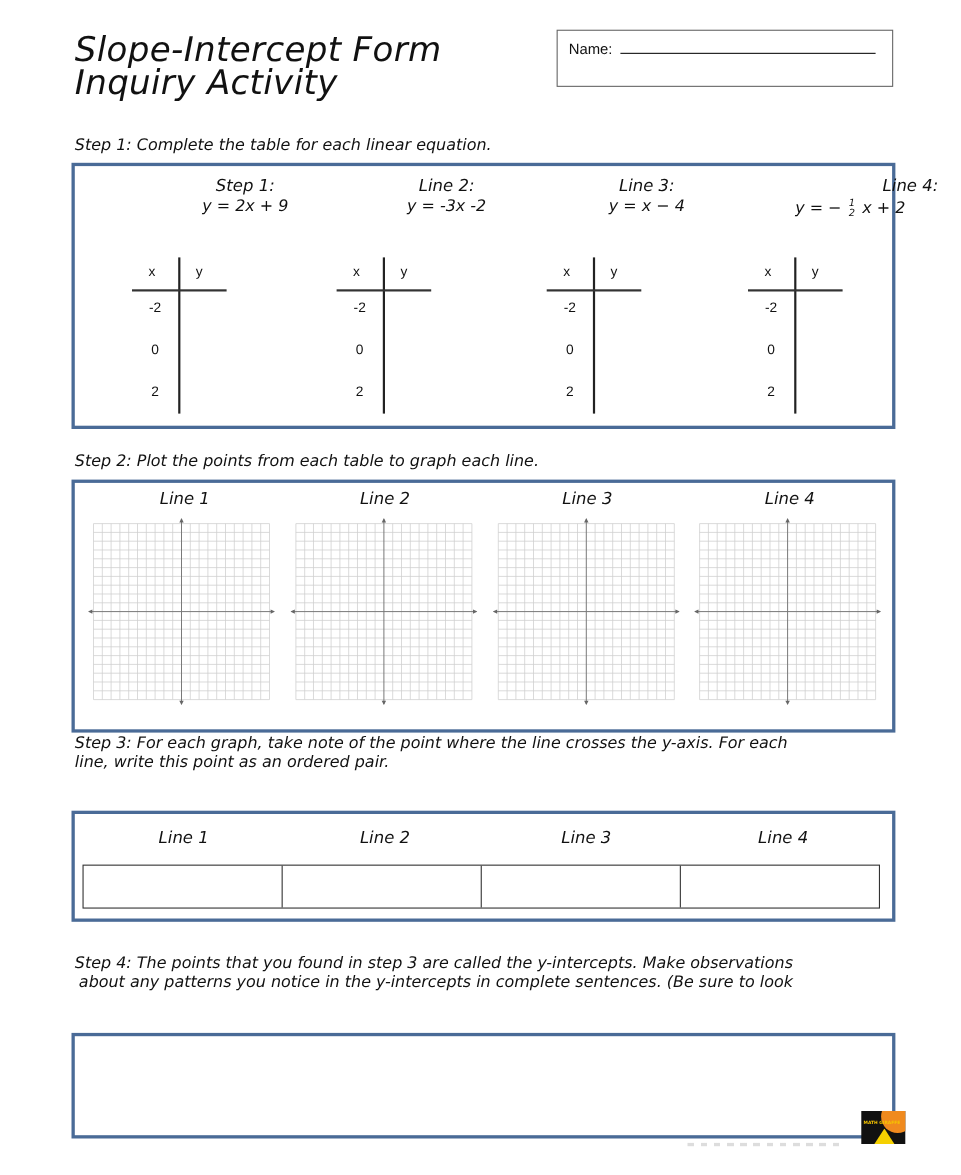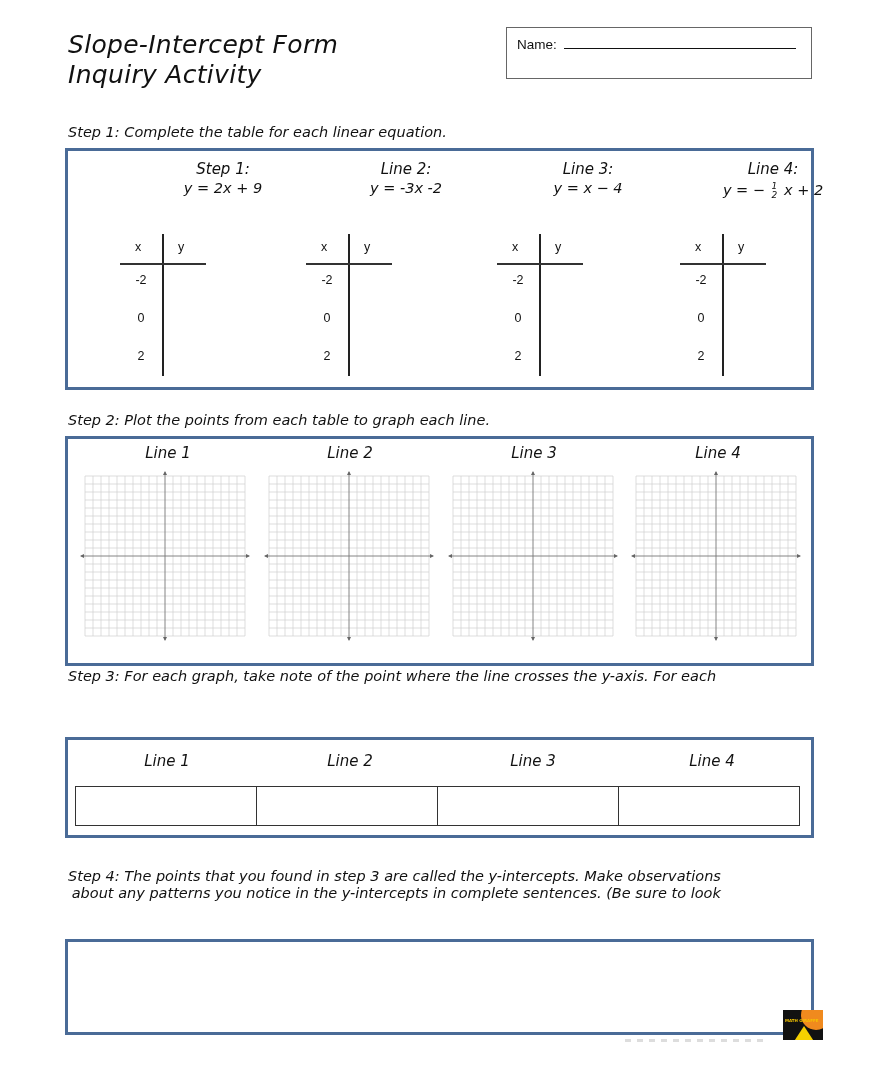--- a/index.html
+++ b/index.html
@@ -8,7 +8,7 @@
   .hand { font-family:"DejaVu Sans", sans-serif; font-style:italic; }
   .abs { position:absolute; }
 
-  .title { left:68px; top:30px; font-size:25px; line-height:30px; font-style:italic;
+  .title { left:68px; top:30px; font-size:31px; line-height:30px; font-style:italic;
            letter-spacing:0.3px; color:#111; }
   .namebox { left:506px; top:27px; width:306px; height:52px; border:1.5px solid #666;
              box-sizing:border-box; padding:7px 0 0 10px; font-family:"Liberation Sans", sans-serif;

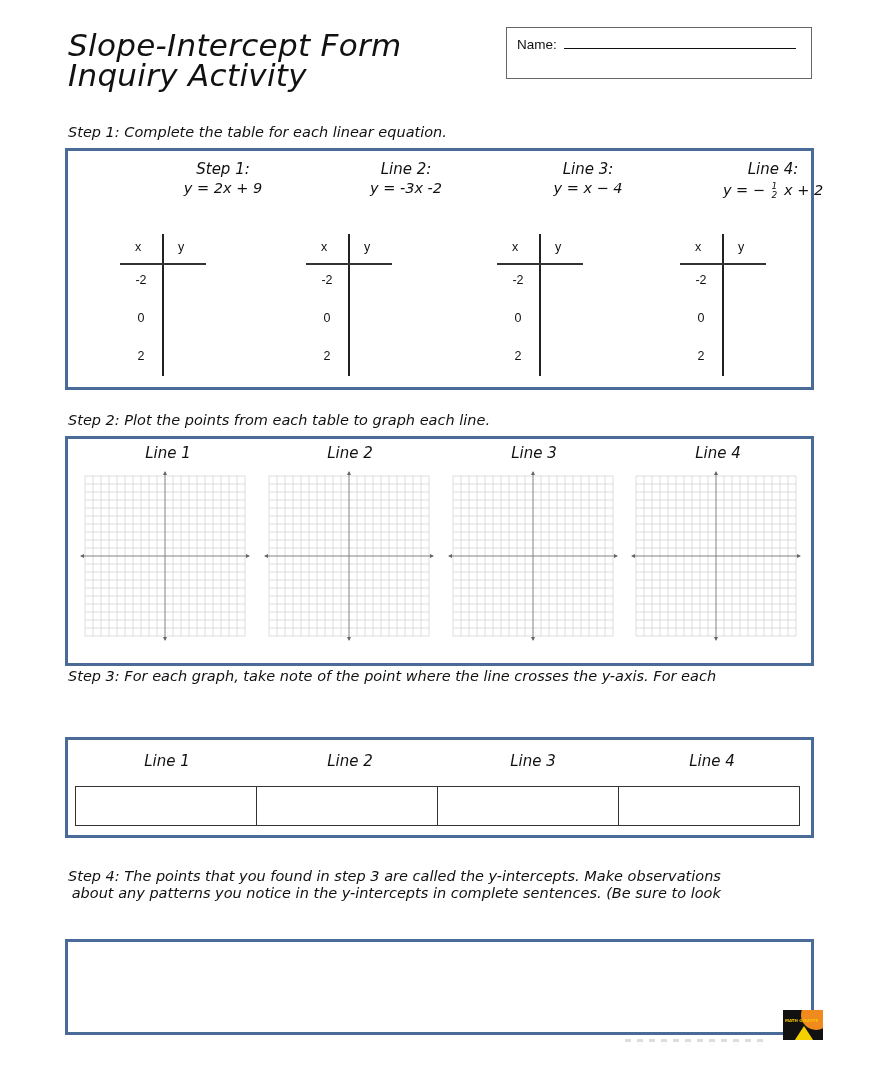--- a/index.html
+++ b/index.html
@@ -74,7 +74,7 @@
   <div class="eq-label" style="left:440px;top:8px;">Line 3:</div>
   <div class="eq" style="left:440px;top:27px;">y = x − 4</div>
 
-  <div class="eq-label" style="left:625px;top:8px;">Line 4:</div>
+  <div class="eq-label" style="left:625px;top:8px;text-align:right;">Line 4:</div>
   <div class="eq" style="left:625px;top:29px;">
     <span>y = −</span>
     <span class="frac">

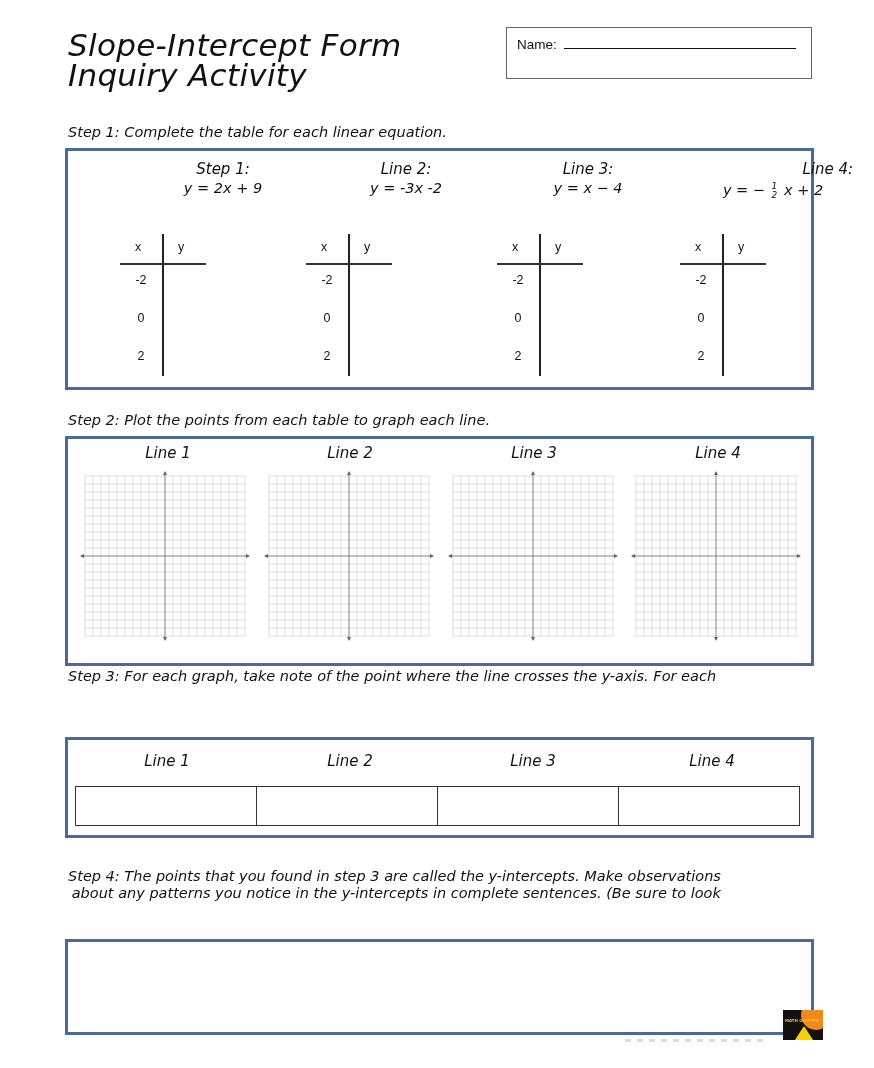--- a/index.html
+++ b/index.html
@@ -205,6 +205,7 @@
 
 <div class="abs step" style="left:68px;top:668px;">
   <div>Step 3: For each graph, take note of the point where the line crosses the y-axis.  For each</div>
+  <div>line, write this point as an ordered pair.</div>
 </div>
 
 <div class="abs box" style="left:65px;top:737px;width:749px;height:101px;"></div>

